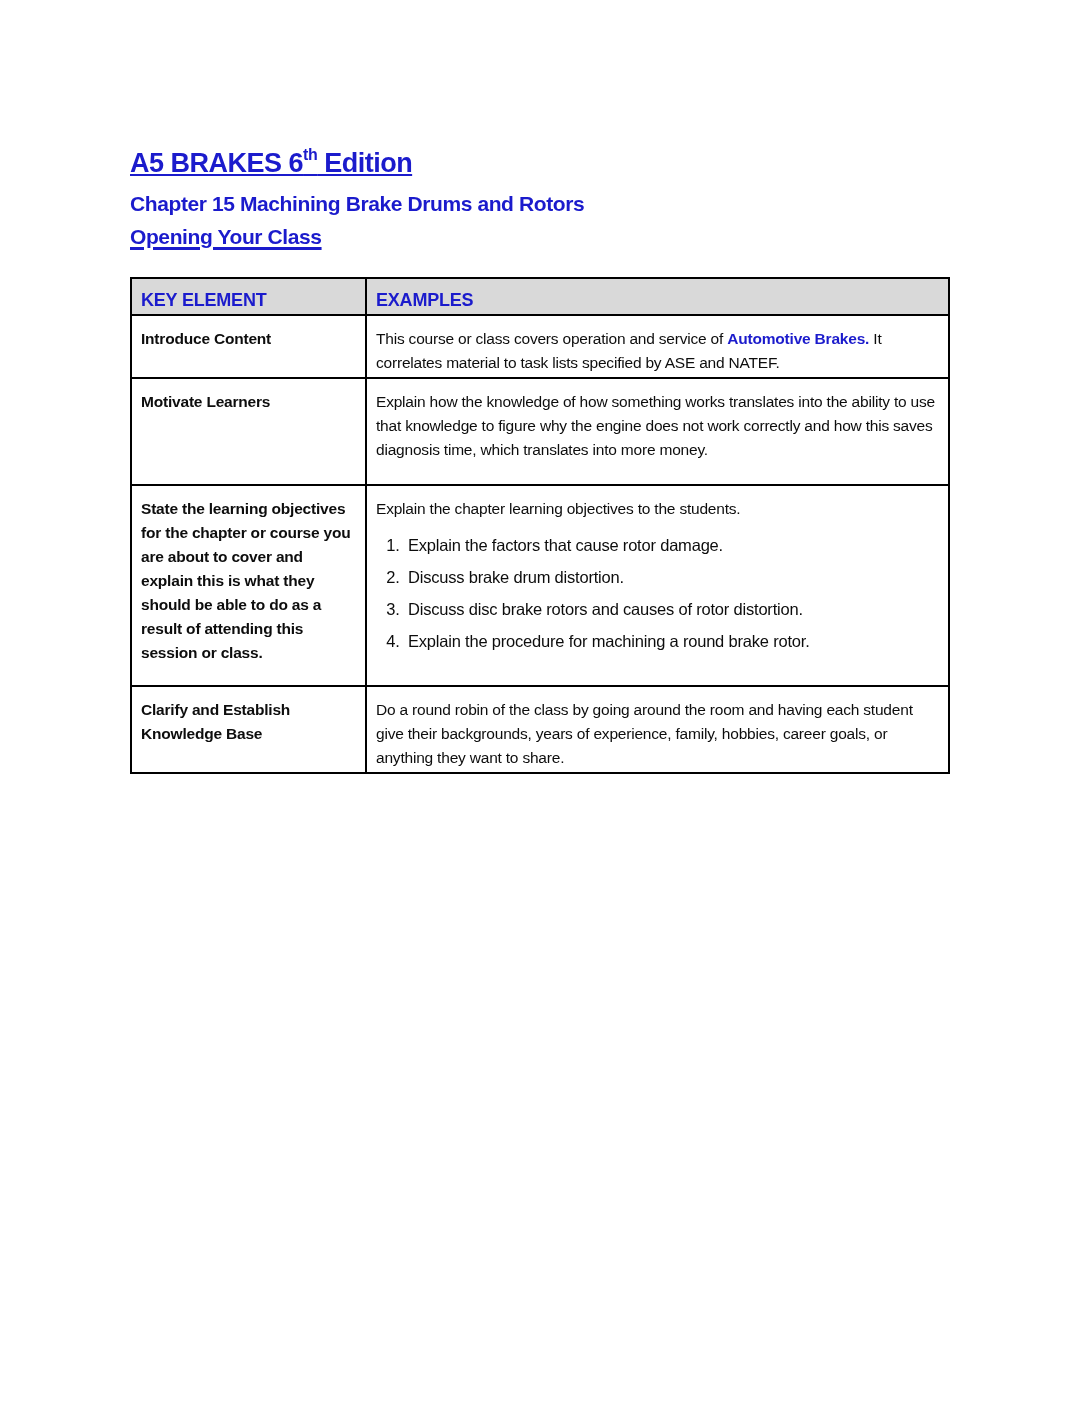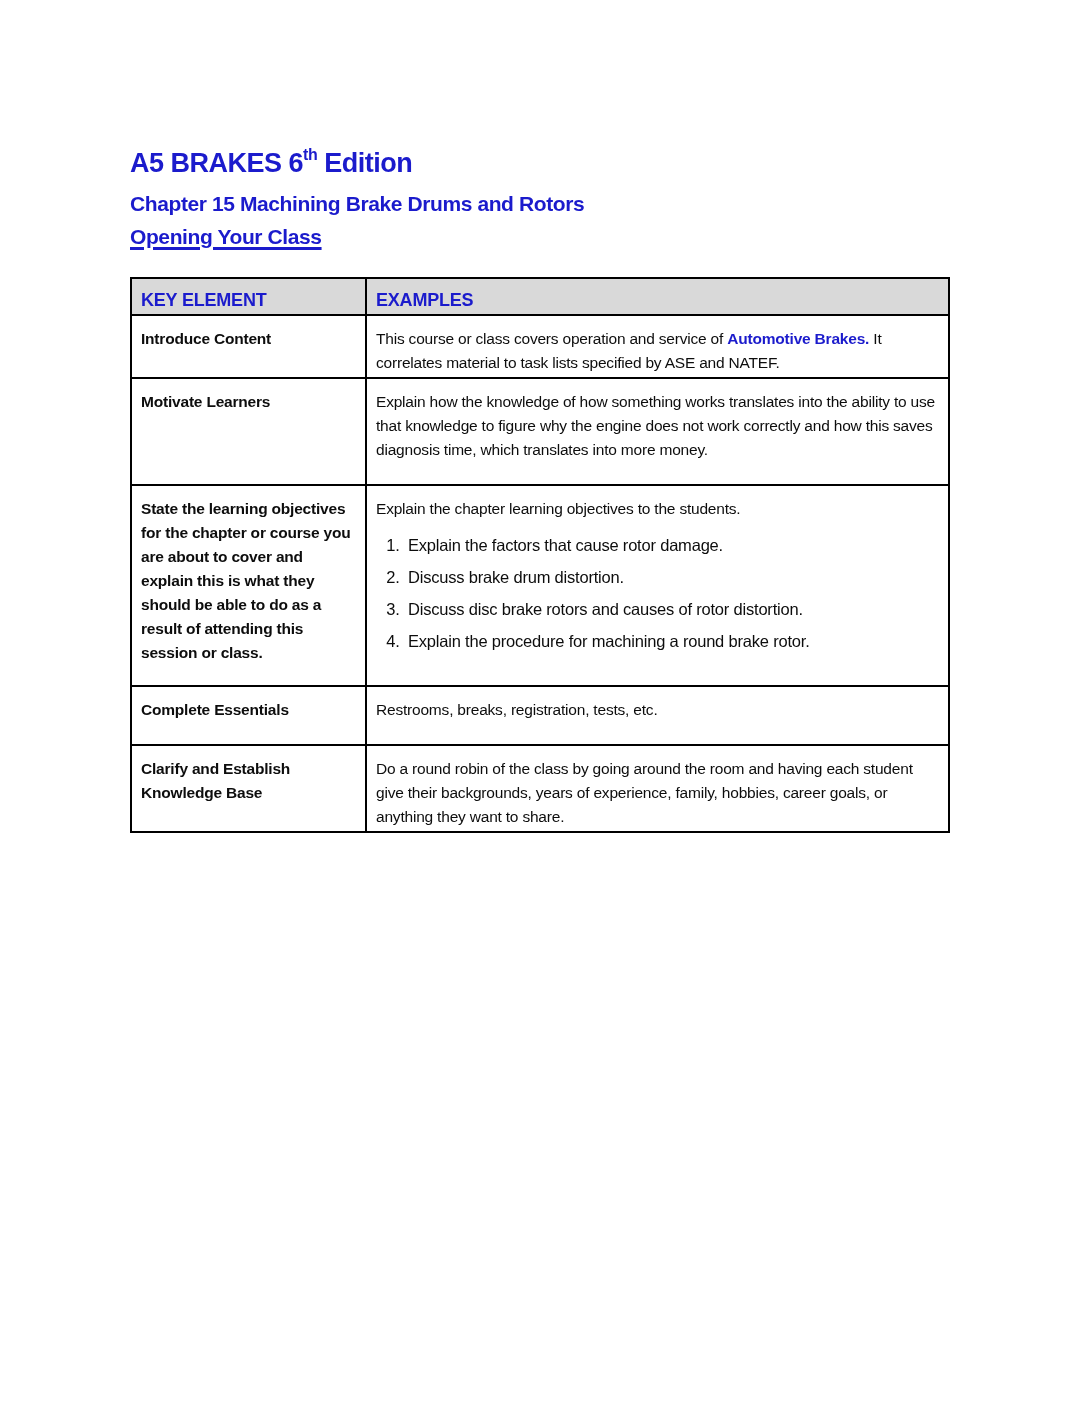--- a/index.html
+++ b/index.html
@@ -27,6 +27,7 @@
     font-weight:bold;
     color:var(--accent);
     letter-spacing:-0.5px;
+    text-decoration:underline;
   }
   h1.doc-title sup{
     font-size:16px;

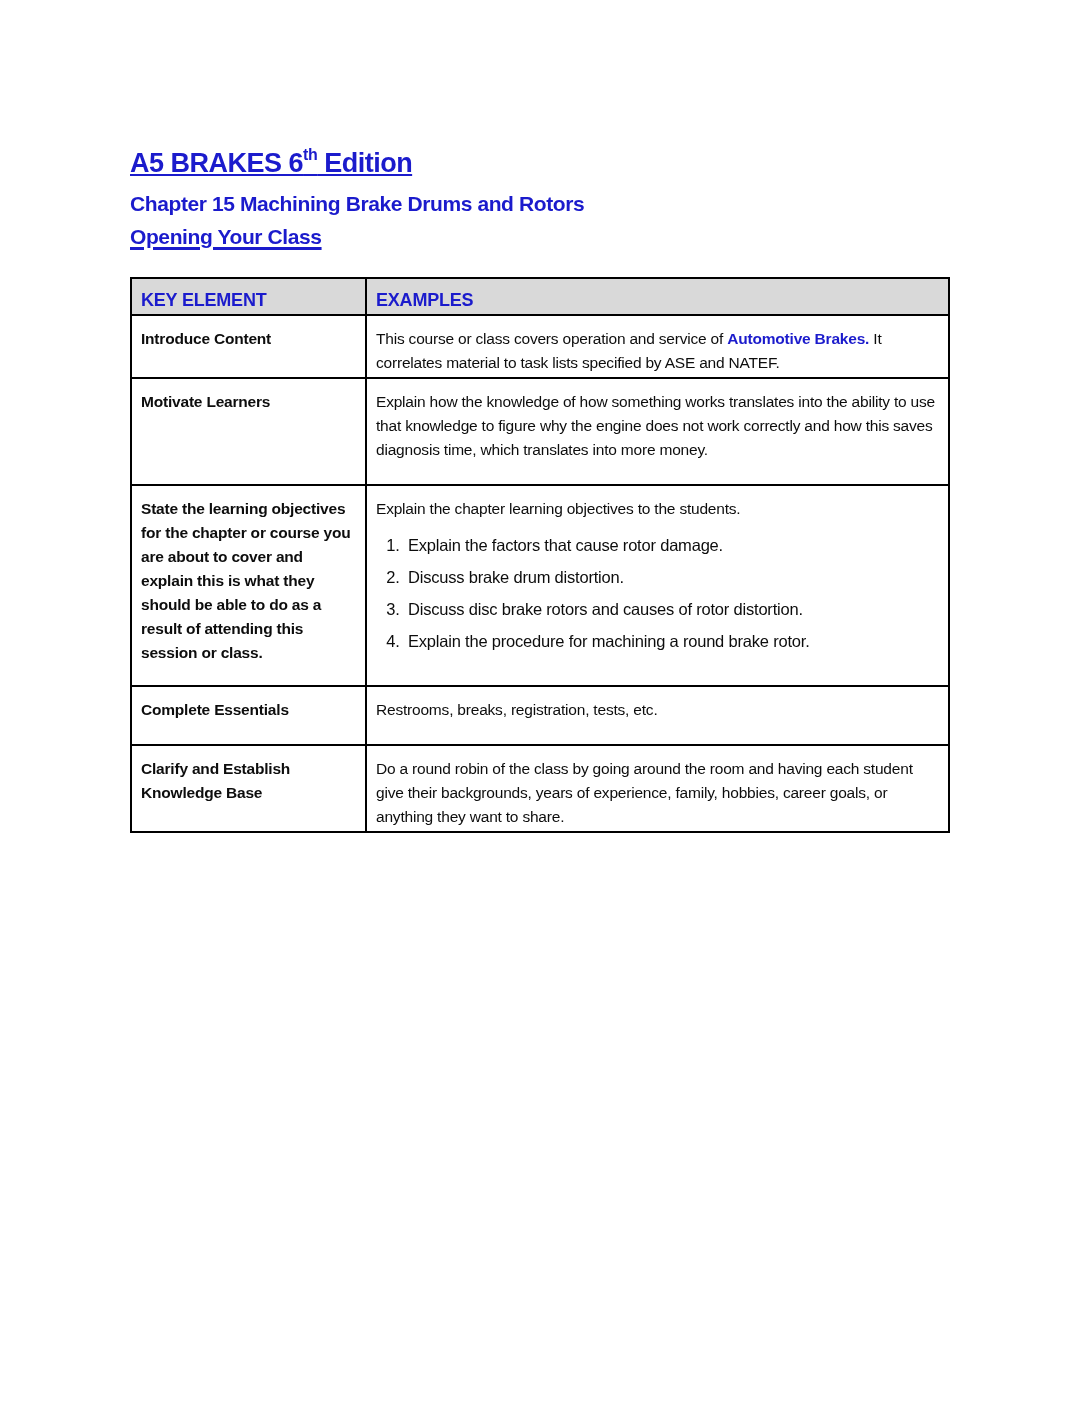--- a/index.html
+++ b/index.html
@@ -150,12 +150,6 @@
           </td>
         </tr>
         <tr>
-          <td class="key-cell">Complete Essentials</td>
-          <td class="example-cell">
-            <div><span class="seg normal">Restrooms, breaks, registration, tests, etc.</span></div>
-          </td>
-        </tr>
-        <tr>
           <td class="key-cell">Clarify and Establish Knowledge Base</td>
           <td class="example-cell">
             <div><span class="seg normal">Do a round robin of the class by going around the room and having each student give their backgrounds, years of experience, family, hobbies, career goals, or anything they want to share.</span></div>

